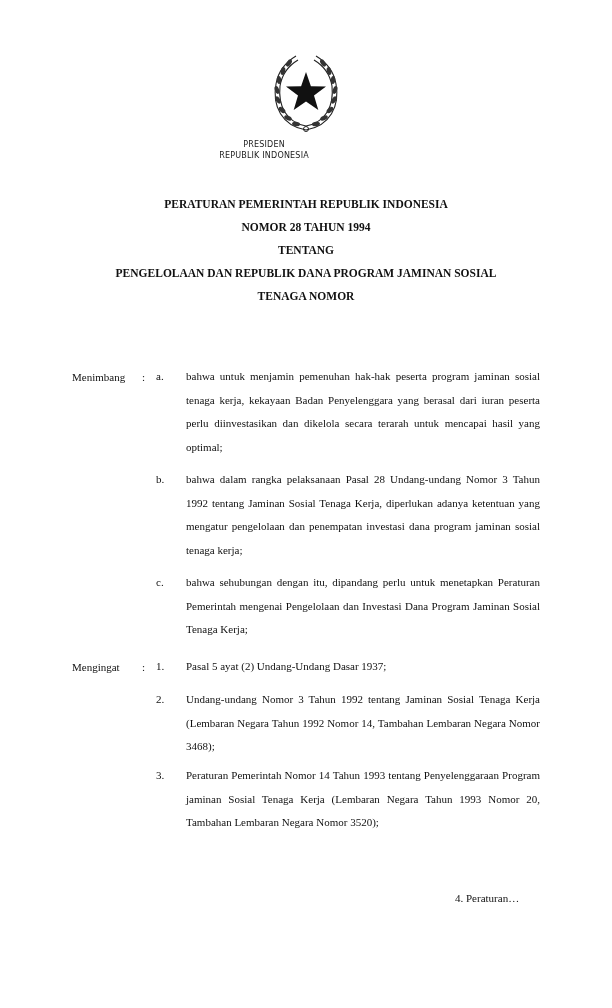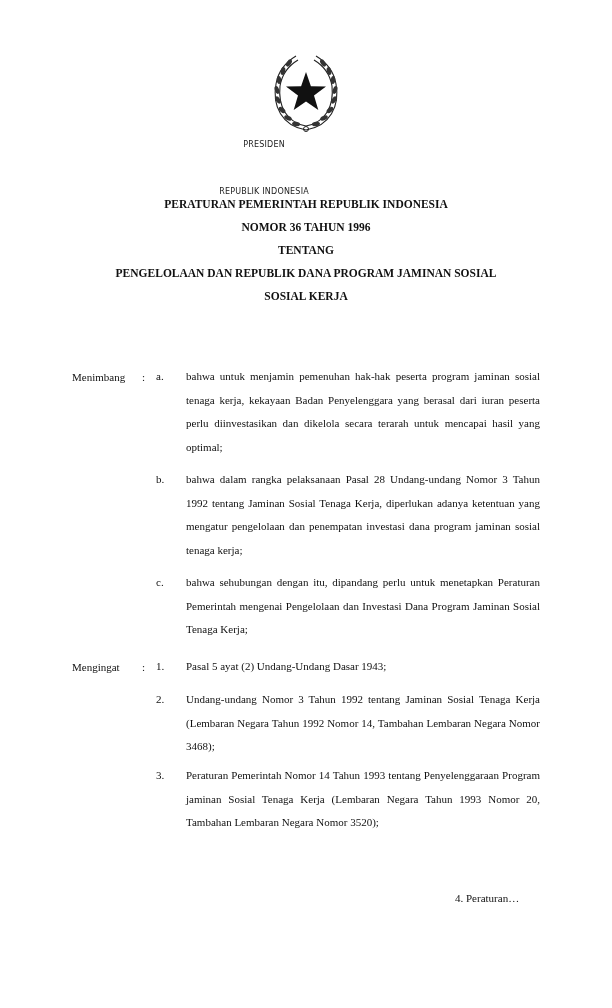--- a/index.html
+++ b/index.html
@@ -41,7 +41,7 @@
       line-height: 10px;
     }
     .cap1 { top: 140px; }
-    .cap2 { top: 151px; margin-top: 36px; }
+    .cap2 { top: 151px; }
 
     .title-line {
       position: absolute;

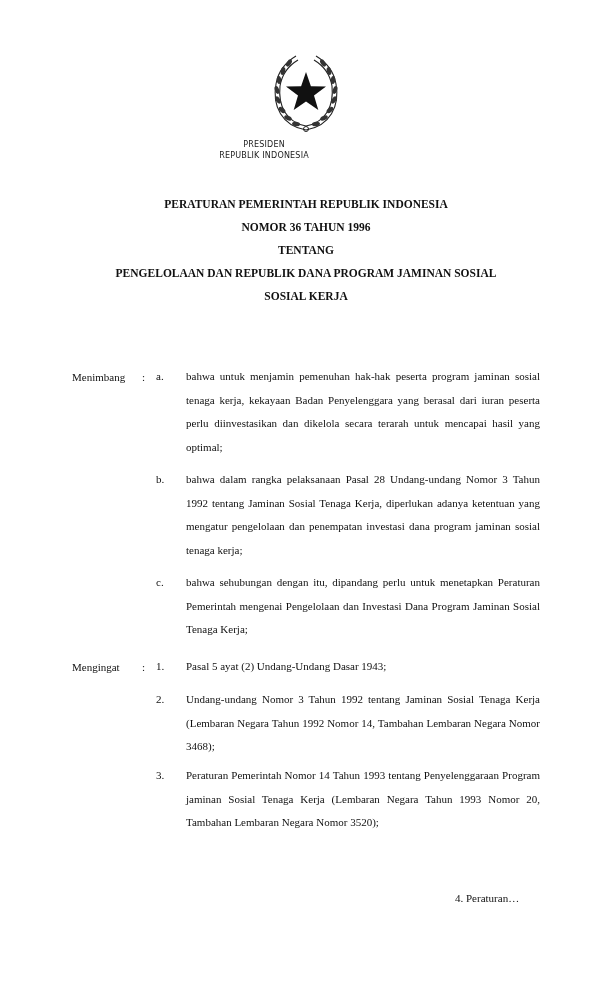--- a/index.html
+++ b/index.html
@@ -141,7 +141,7 @@
   <div class="emblem-caption cap2">REPUBLIK INDONESIA</div>
 
   <div class="title-line t1">PERATURAN PEMERINTAH REPUBLIK INDONESIA</div>
-  <div class="title-line t2">NOMOR 36 TAHUN 1996</div>
+  <div class="title-line t2">NOMOR 28 TAHUN 1994</div>
   <div class="title-line t3">TENTANG</div>
   <div class="title-line t4">PENGELOLAAN DAN REPUBLIK DANA PROGRAM JAMINAN SOSIAL</div>
   <div class="title-line t5">SOSIAL KERJA</div>

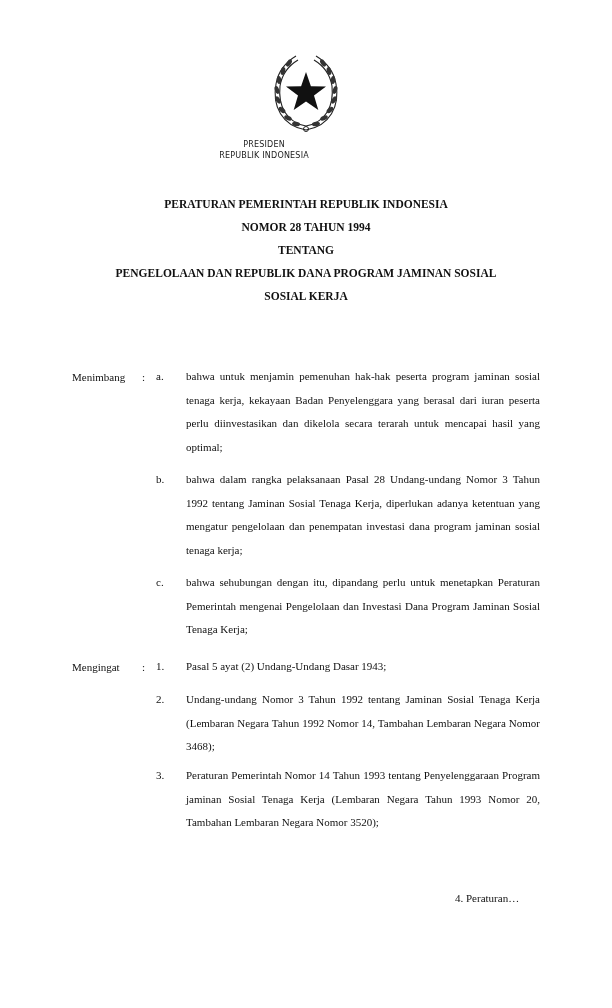--- a/index.html
+++ b/index.html
@@ -144,7 +144,7 @@
   <div class="title-line t2">NOMOR 28 TAHUN 1994</div>
   <div class="title-line t3">TENTANG</div>
   <div class="title-line t4">PENGELOLAAN DAN REPUBLIK DANA PROGRAM JAMINAN SOSIAL</div>
-  <div class="title-line t5">SOSIAL KERJA</div>
+  <div class="title-line t5">TENAGA NOMOR</div>
 
   <div class="section-label" style="top:370px;">Menimbang</div>
   <div class="section-colon" style="top:370px;">:</div>

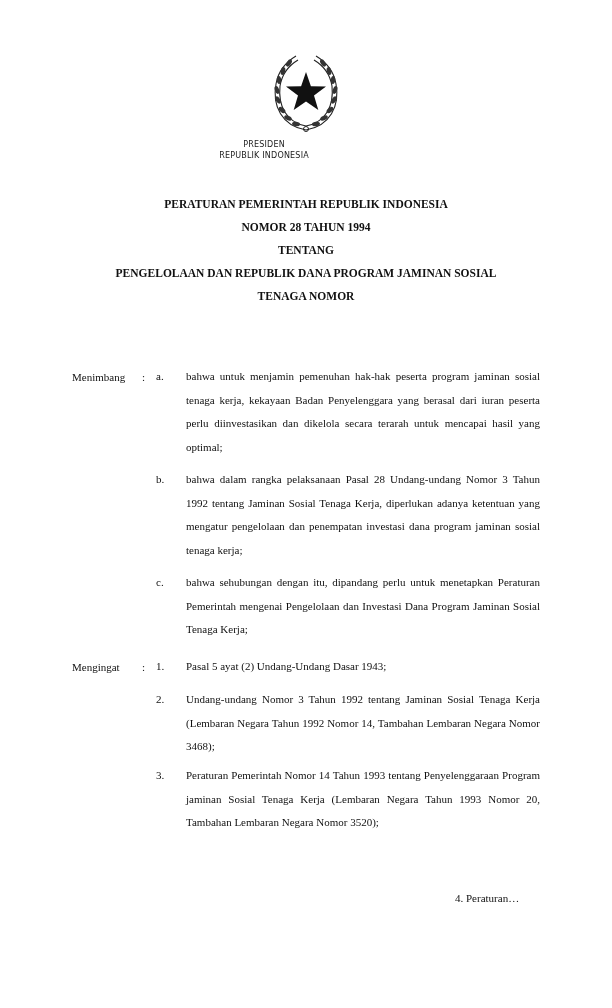--- a/index.html
+++ b/index.html
@@ -169,7 +169,7 @@
 
   <div class="item" style="top:655px;">
     <span class="marker">1.</span>
-    <span class="text">Pasal 5 ayat (2) Undang-Undang Dasar 1943;</span>
+    <span class="text">Pasal 5 ayat (2) Undang-Undang Dasar 1937;</span>
   </div>
 
   <div class="item" style="top:688px;">

